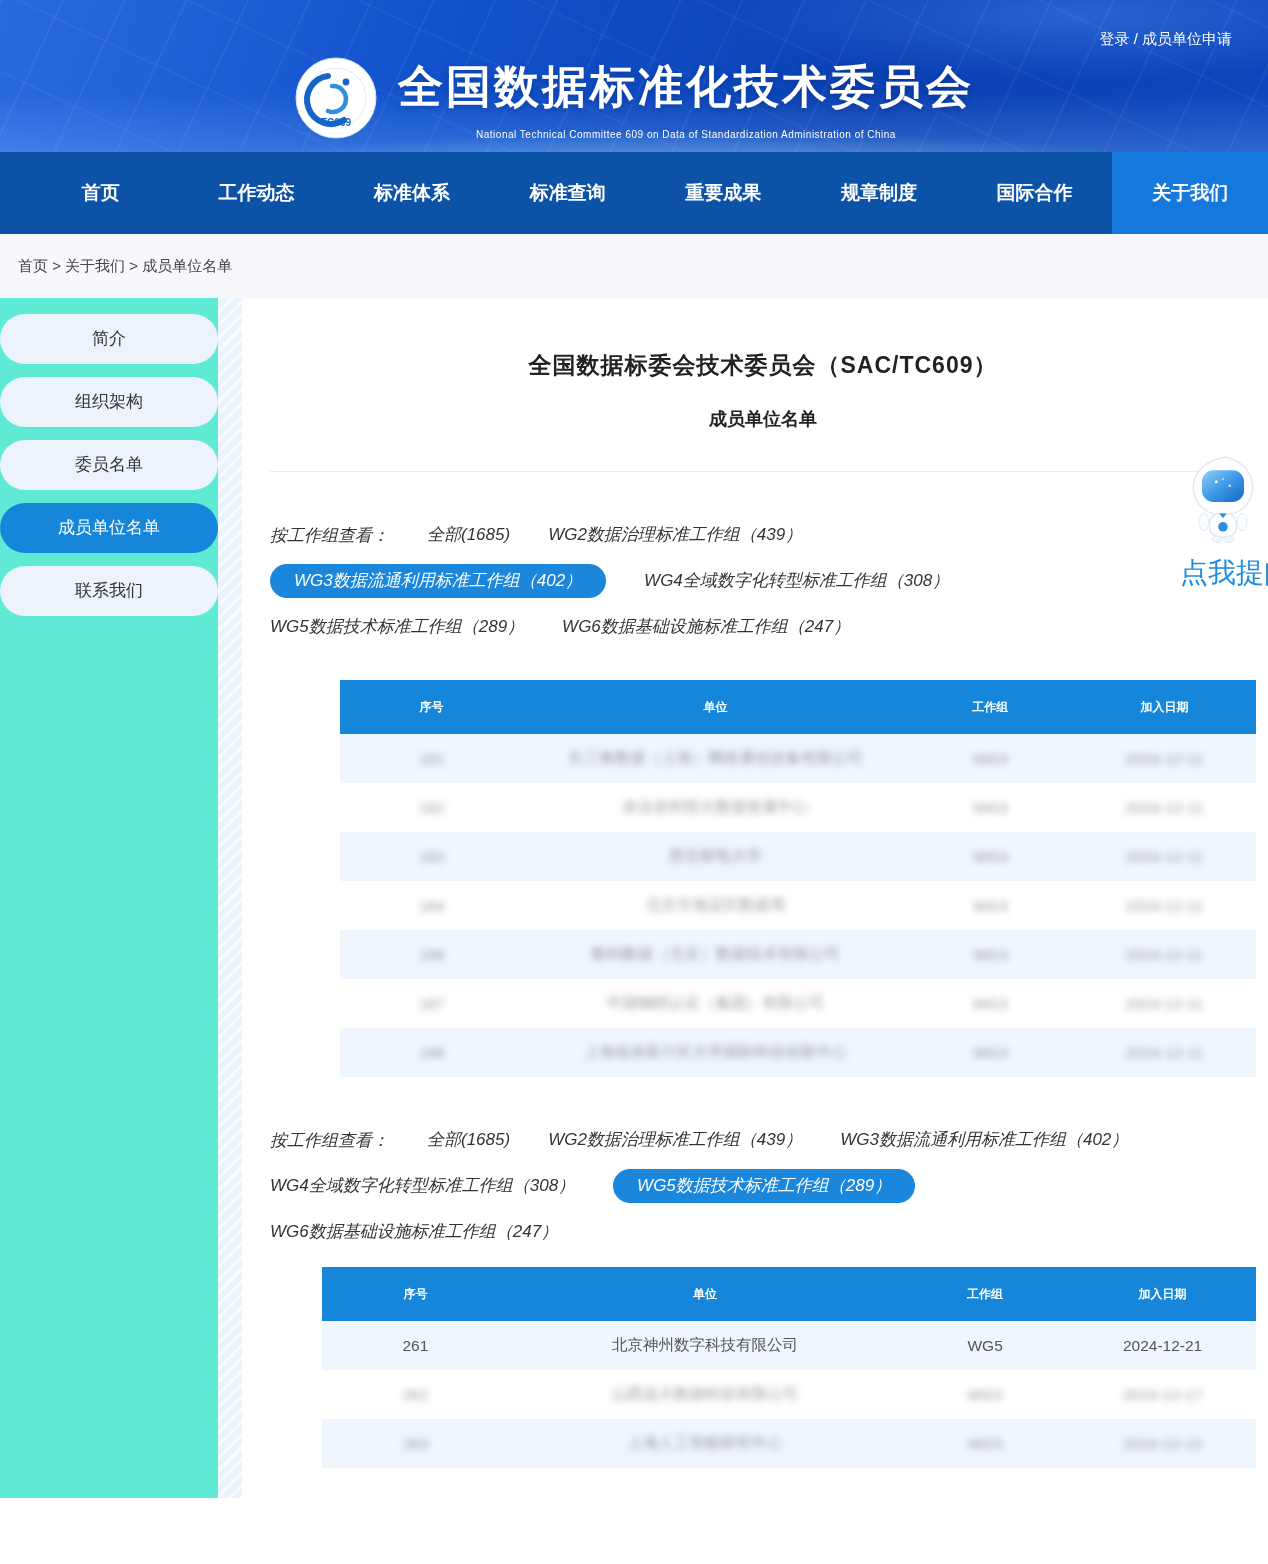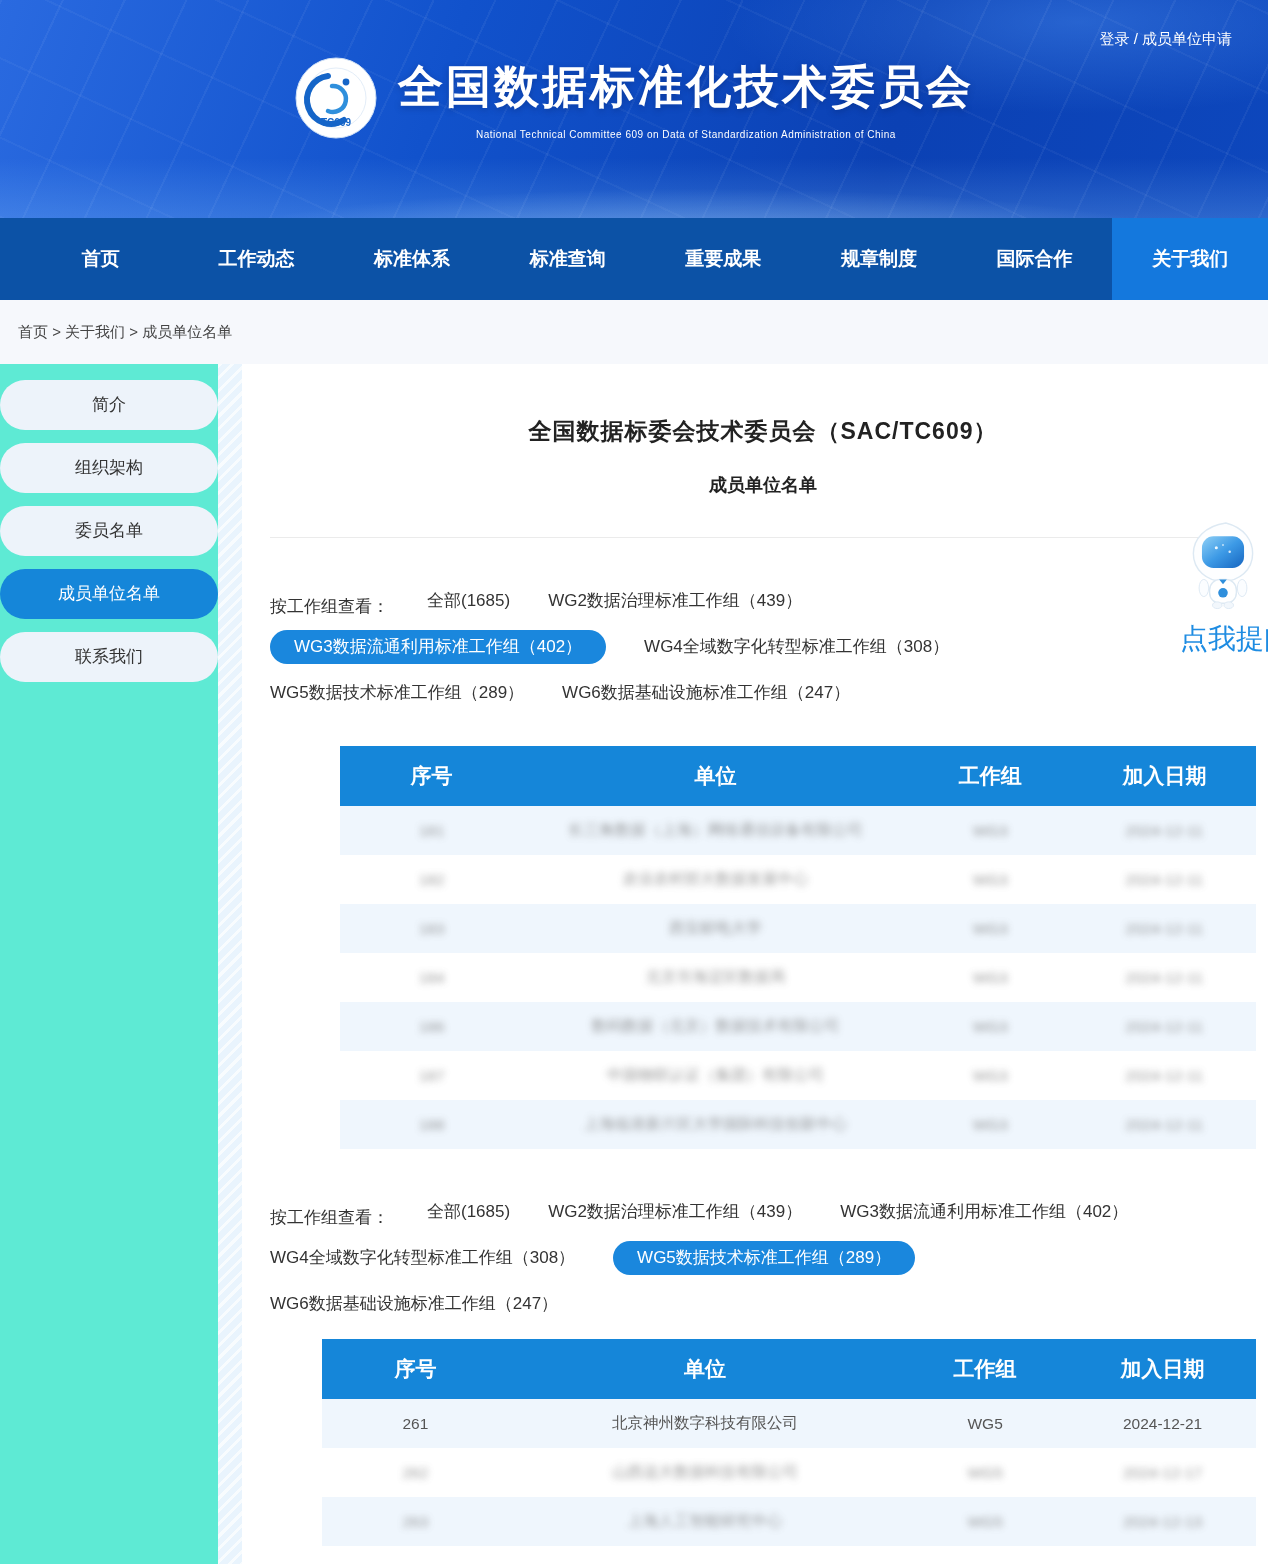--- a/index.html
+++ b/index.html
@@ -7,7 +7,7 @@
     font-family:"Liberation Sans","DejaVu Sans",sans-serif; }
 
   
-  .banner { position:relative; height:218px; overflow:hidden;
+  .banner { position:relative; height:152px; overflow:hidden;
     background:
       radial-gradient(ellipse 60% 45% at 55% 118%, rgba(200,235,255,.55), rgba(200,235,255,0) 70%),
       radial-gradient(ellipse 40% 60% at 85% 10%, rgba(90,160,255,.35), rgba(90,160,255,0) 70%),

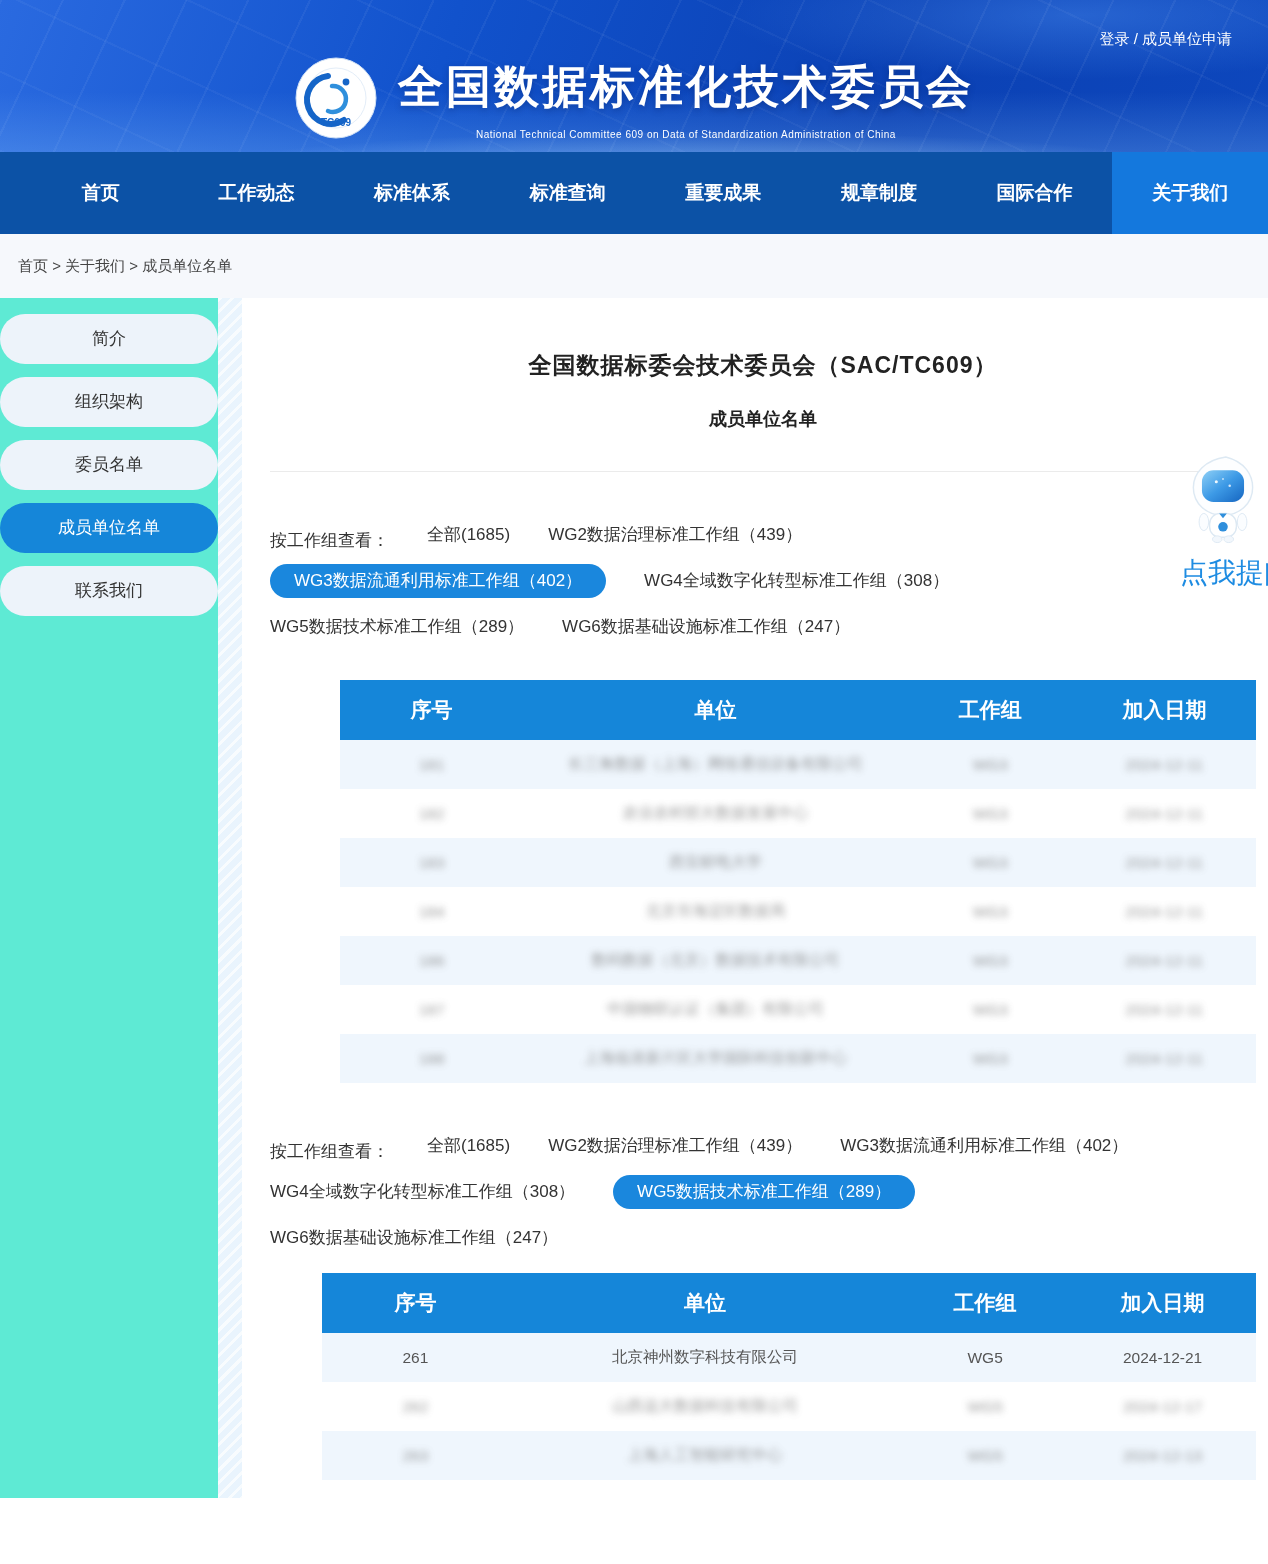--- a/index.html
+++ b/index.html
@@ -57,8 +57,8 @@
   .assistant .ask { margin-top:6px; font-size:28px; color:#1e8ce2; cursor:pointer; white-space:nowrap; }
 
   
-  .filters { margin-top:46px; display:flex; flex-wrap:wrap; align-items:flex-end;
-    column-gap:38px; row-gap:12px; font-size:17px; color:#333; max-width:880px; }
+  .filters { margin-top:46px; display:flex; flex-wrap:wrap; align-items:center;
+    column-gap:38px; row-gap:12px; font-size:17px; color:#333; max-width:880px;font-style:italic; }
   .filter-label { color:#333; }
   .filter { line-height:34px; cursor:pointer; white-space:nowrap; }
   .filter.selected { background:#1a87dd; color:#fff; padding:0 24px; border-radius:18px; }

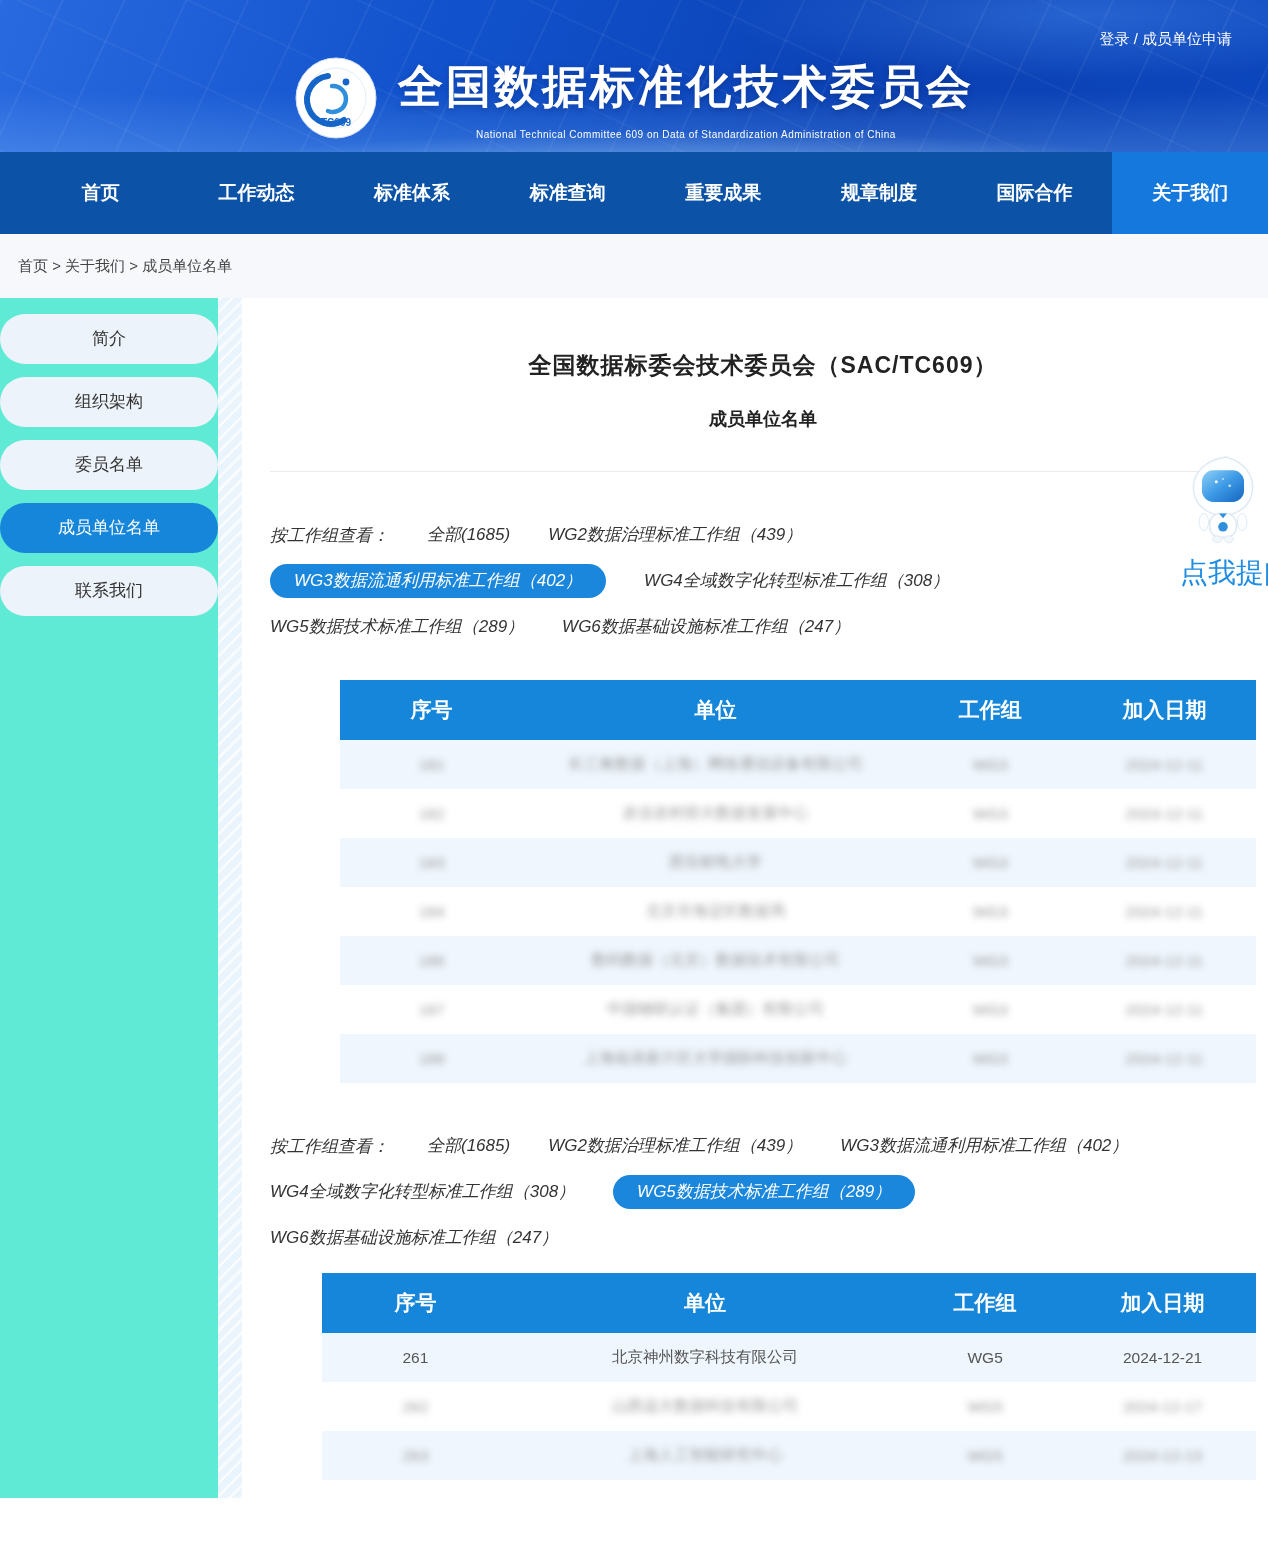--- a/index.html
+++ b/index.html
@@ -67,7 +67,7 @@
   table { border-collapse:collapse; margin-top:36px; table-layout:fixed; }
   .wg-section.first table  { margin-left:70px; width:calc(100% - 70px); }
   .wg-section.second table { margin-left:52px; width:calc(100% - 52px); margin-top:18px; }
-  thead th { background:#1586d9; color:#fff; font-size:21px; font-weight:bold; height:60px; }
+  thead th { background:#1586d9; color:#fff; font-size:12px; font-weight:bold; height:54px; }
   th:nth-child(1), td:nth-child(1) { width:20%; }
   th:nth-child(2), td:nth-child(2) { width:42%; }
   th:nth-child(3), td:nth-child(3) { width:18%; }

